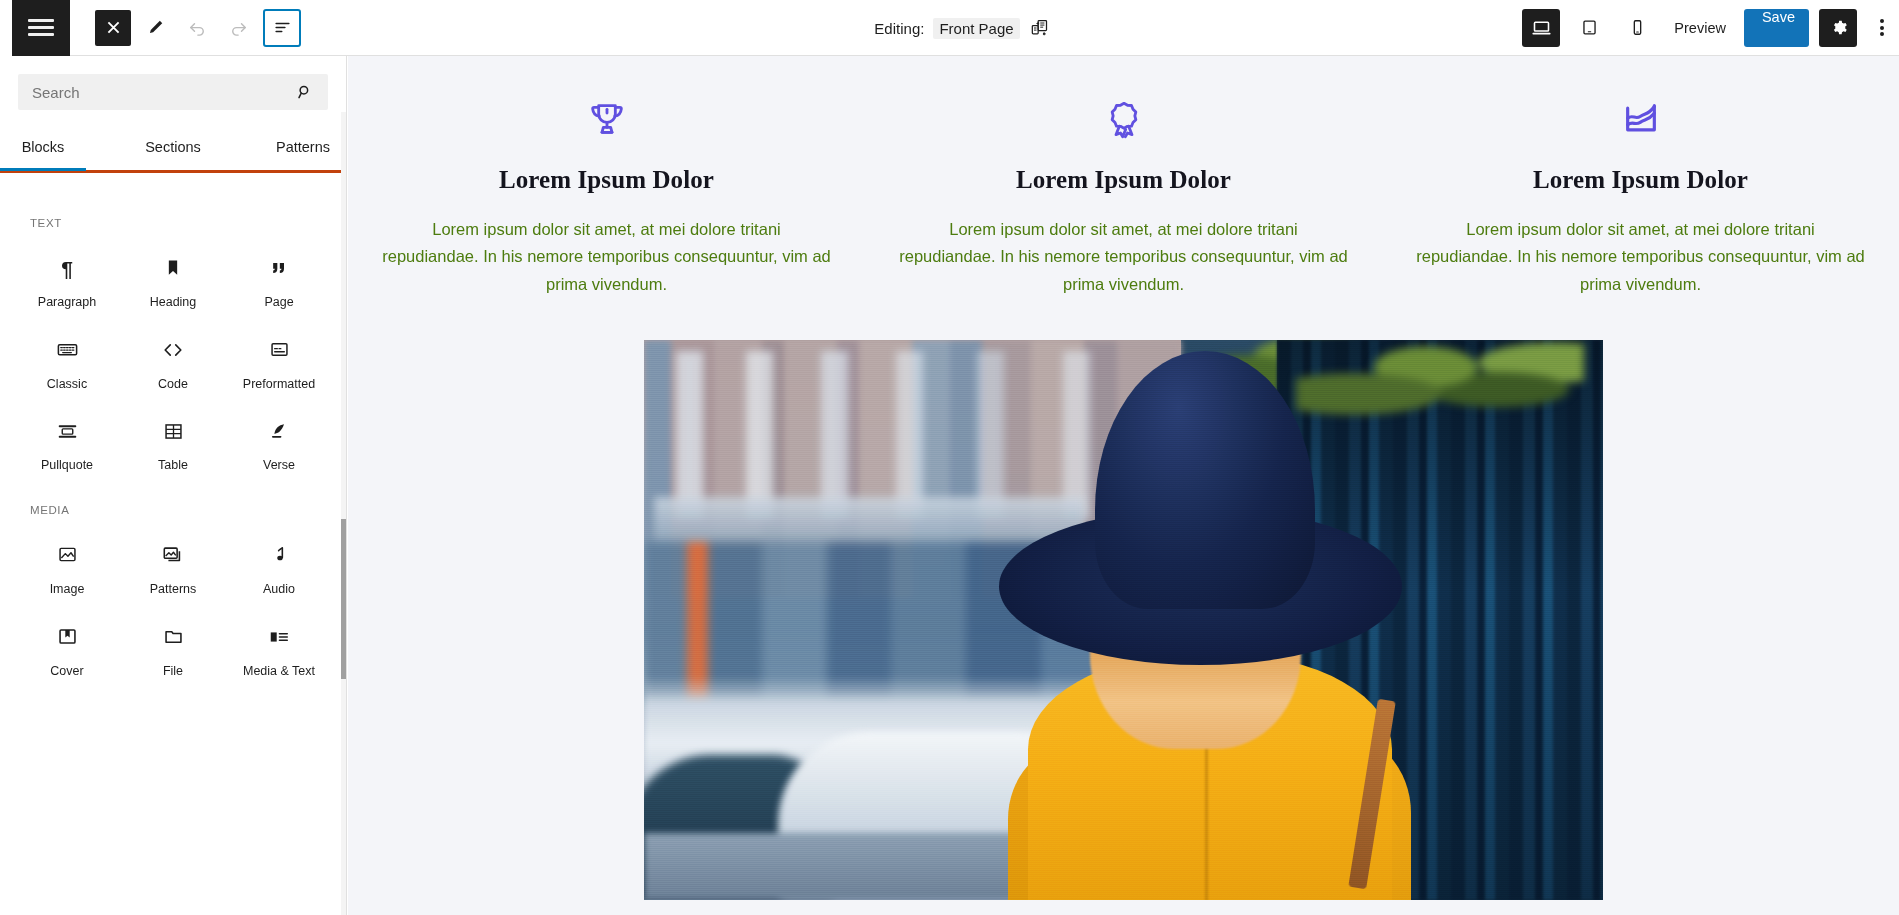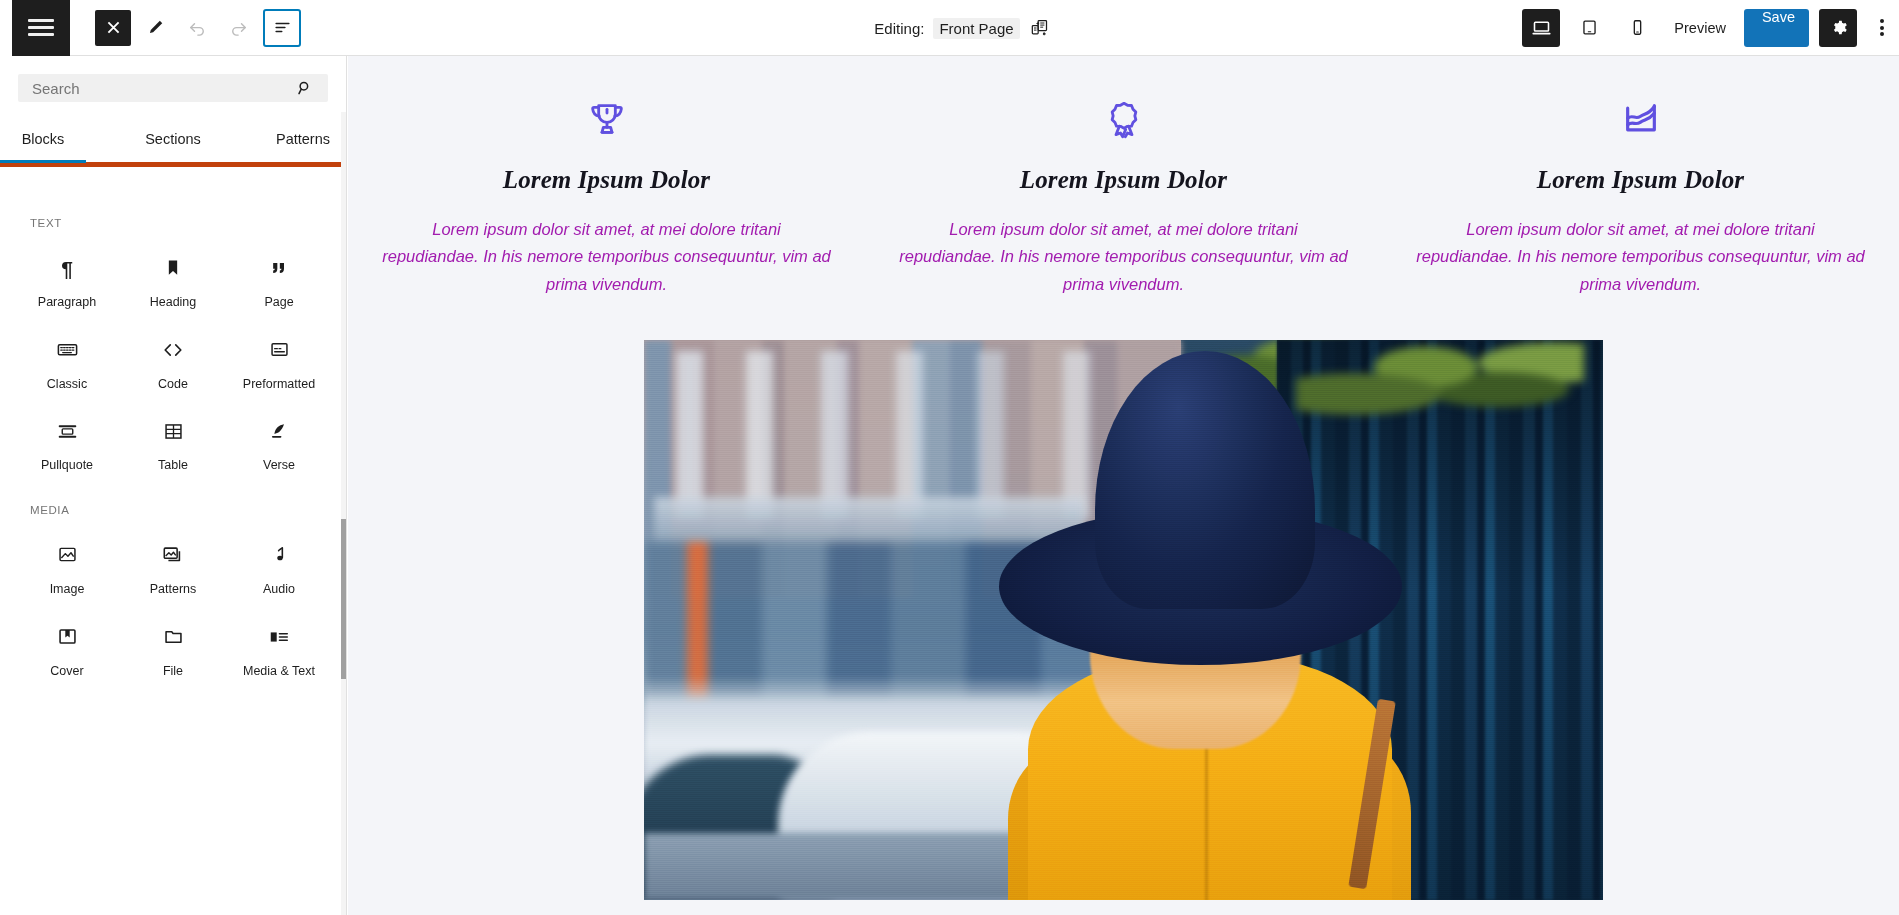--- a/index.html
+++ b/index.html
@@ -100,7 +100,7 @@
   .search-wrap { padding: 18px 18px 0 18px; }
   .search-box {
     position: relative; background: #f0f0f0;
-    height: 28px; border-radius: 2px;
+    height: 36px; border-radius: 2px;
     display: flex; align-items: center;
   }
   .search-box input {

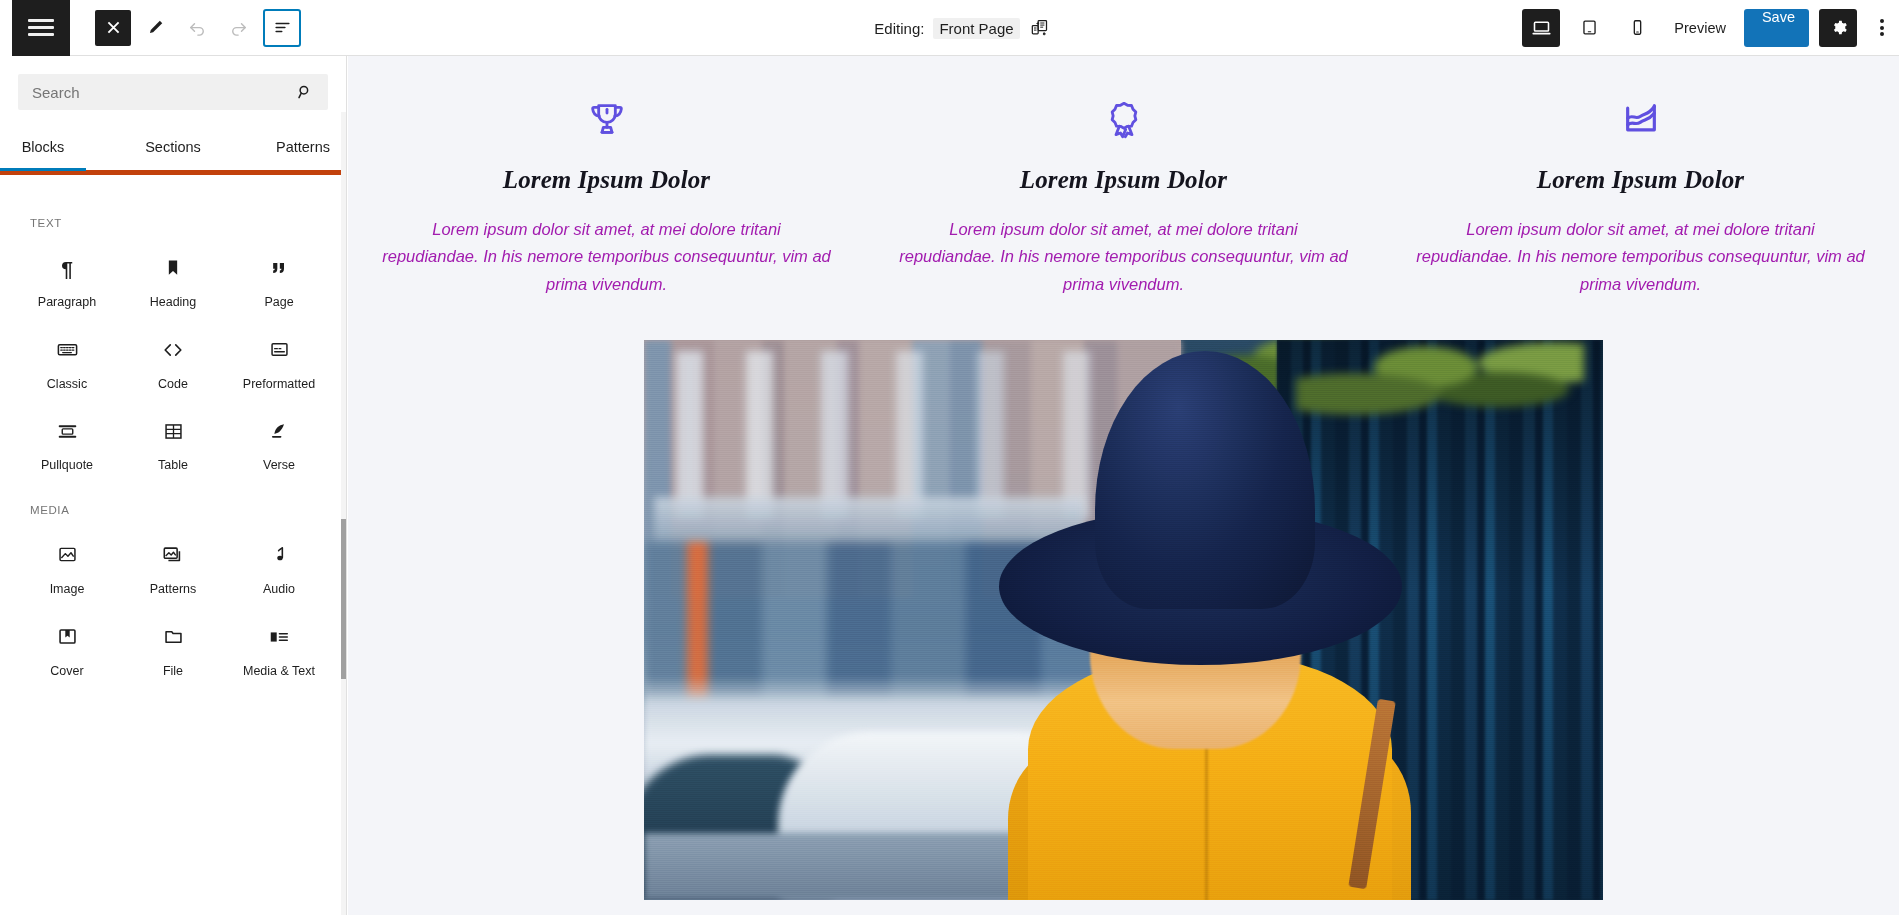--- a/index.html
+++ b/index.html
@@ -114,7 +114,7 @@
 
   .tabs {
     display: flex; margin-top: 18px;
-    border-bottom: 5px solid #c2410c;
+    border-bottom: 3px solid #c2410c;
     gap: 44px;
   }
   .tab {

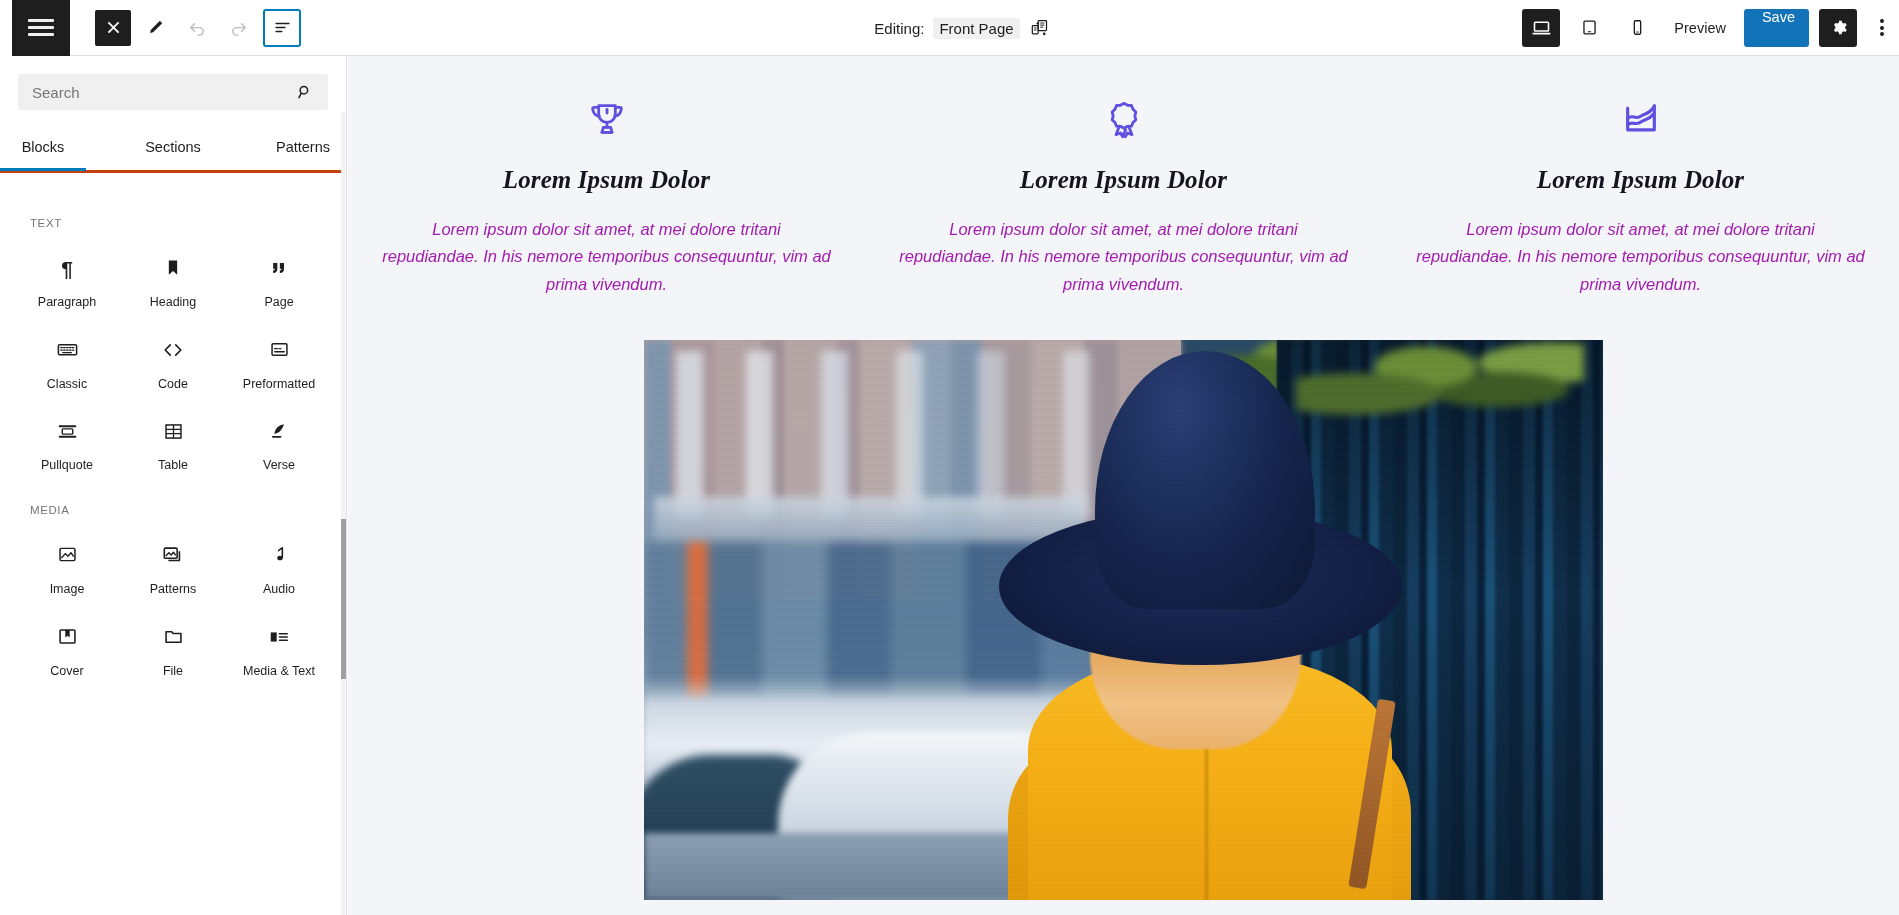--- a/index.html
+++ b/index.html
@@ -172,7 +172,7 @@
     overflow: hidden;
   }
   .features {
-    display: flex; padding: 42px 0 0 0; font-style: italic;
+    display: flex; padding: 42px 0 0 0;
   }
   .feature {
     flex: 1; text-align: center; padding: 0 34px;

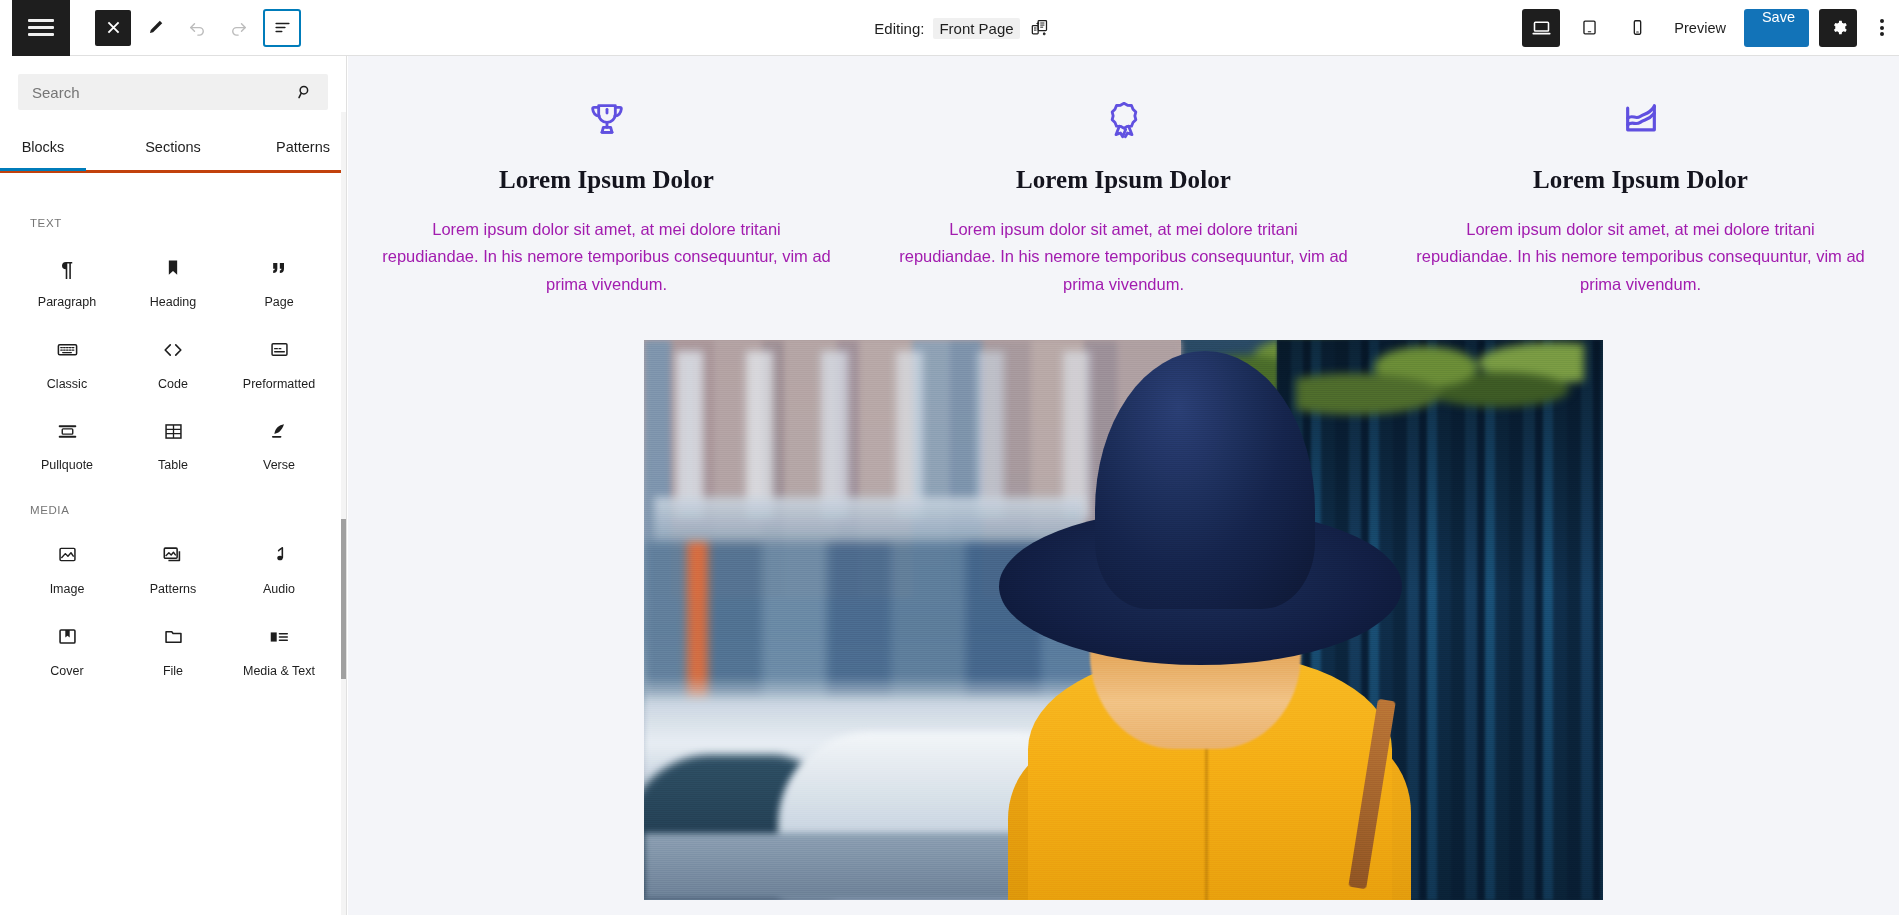--- a/index.html
+++ b/index.html
@@ -187,7 +187,7 @@
     letter-spacing: .1px; margin-bottom: 22px;
   }
   .feature p {
-    font-size: 16.5px; line-height: 1.66; color: #a21caf;
+    font-size: 16.5px; line-height: 1.66; color: #4d7c0f;
   }
 
   .photo-wrap {

